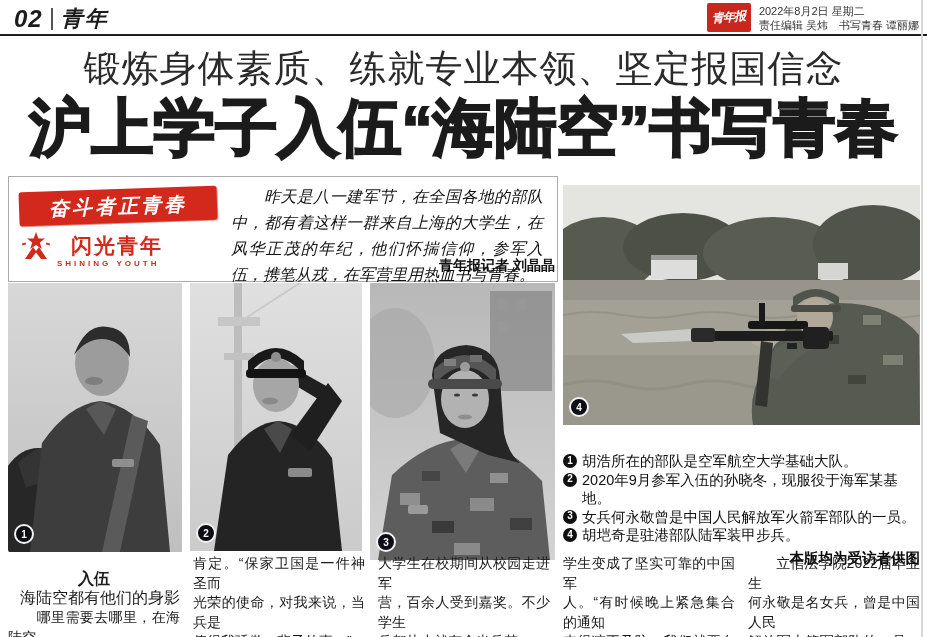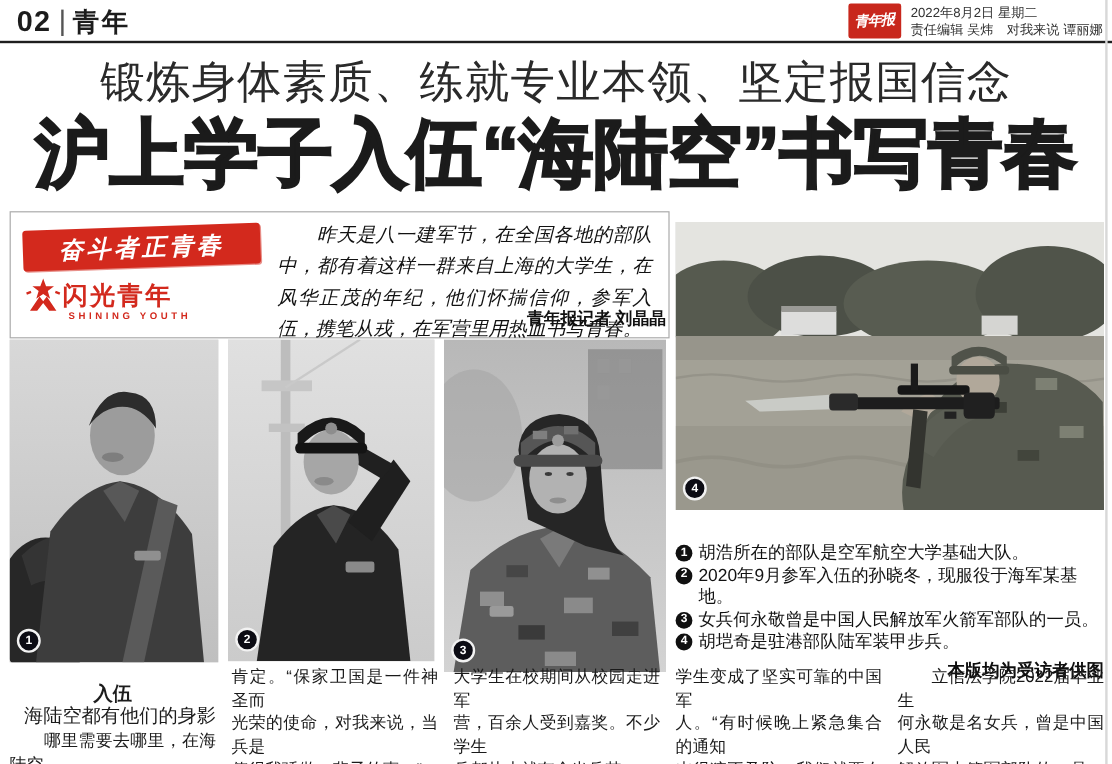--- a/index.html
+++ b/index.html
@@ -11,7 +11,7 @@
   }
   
   .header{position:absolute;left:0;top:0;width:927px;height:34px;border-bottom:2px solid #1e1e1e;}
-  .pageno-wrap{position:absolute;left:14px;top:4px;display:flex;align-items:center;gap:8px;}
+  .pageno-wrap{position:absolute;left:14px;top:4px;display:flex;align-items:center;gap:8px;font-style:italic;}
   .pageno{font-size:24px;font-weight:600;letter-spacing:1px;}
   .pdiv{width:2px;height:22px;background:#555;}
   .section{font-size:22px;font-weight:600;letter-spacing:2px;}

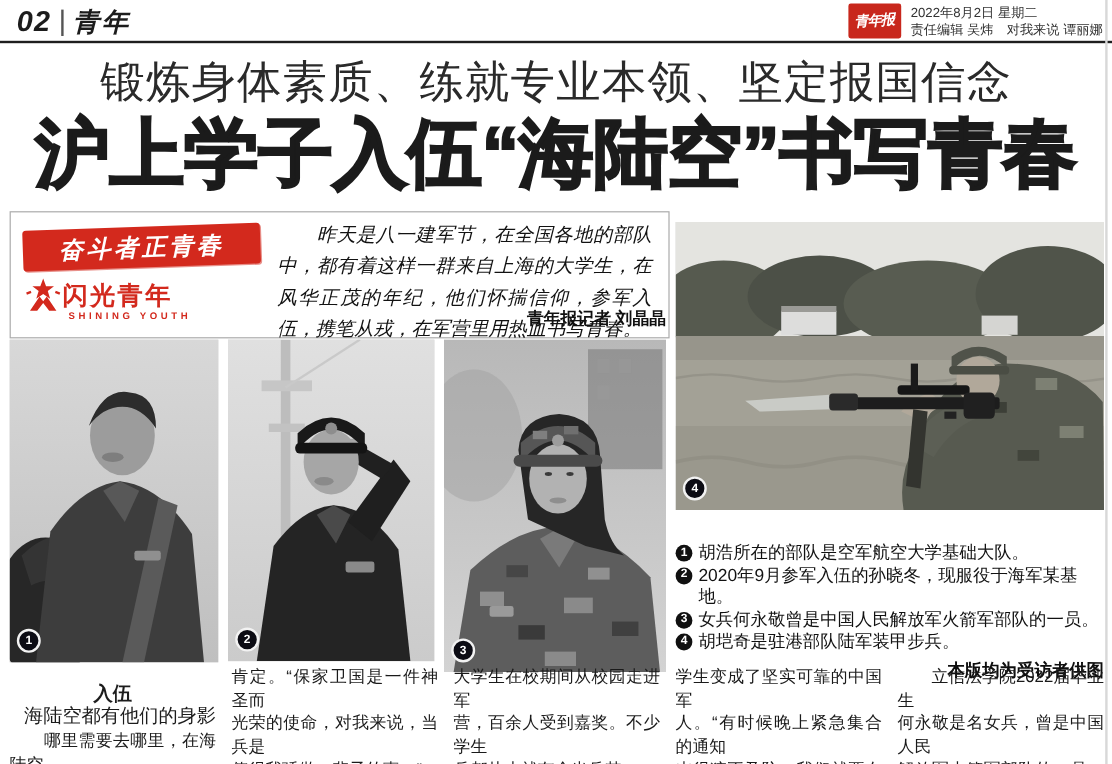--- a/index.html
+++ b/index.html
@@ -70,7 +70,7 @@
       </div>
       <div class="mdates">
         <div>2022年8月2日 星期二</div>
-        <div>责任编辑 吴炜　对我来说 谭丽娜</div>
+        <div>责任编辑 吴炜　书写青春 谭丽娜</div>
       </div>
     </div>
   </div>

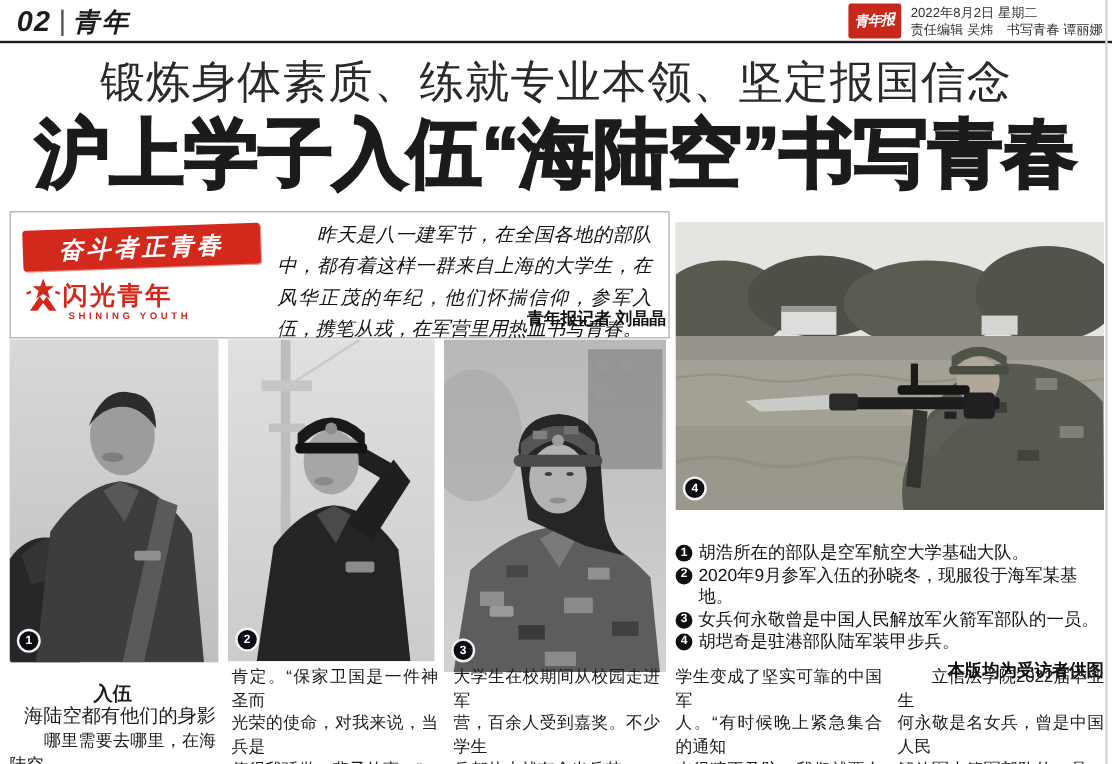--- a/index.html
+++ b/index.html
@@ -26,7 +26,7 @@
   .introbox{position:absolute;left:8px;top:176px;width:548px;height:104px;border:1px solid #ababab;}
   .stamp{position:absolute;left:10px;top:12px;width:198px;height:34px;background:#d3291d;border-radius:3px;transform:rotate(-2deg);display:flex;align-items:center;justify-content:center;box-shadow:1px 1px 0 #e8908a;}
   .stamp span{color:#fff;font-size:20px;font-weight:800;font-style:italic;letter-spacing:3px;white-space:nowrap;}
-  .brandrow{position:absolute;left:12px;top:54px;display:flex;align-items:center;gap:1px;}
+  .brandrow{position:absolute;left:12px;top:54px;display:flex;align-items:center;gap:20px;}
   .brandname{color:#d3291d;font-size:21px;font-weight:800;letter-spacing:2px;}
   .branden{position:absolute;left:48px;top:82px;color:#d3291d;font-size:8px;font-weight:700;letter-spacing:3px;}
   .introtext{position:absolute;left:222px;top:7px;width:312px;font-size:16px;line-height:26px;text-align:justify;color:#121212;font-style:italic;}

